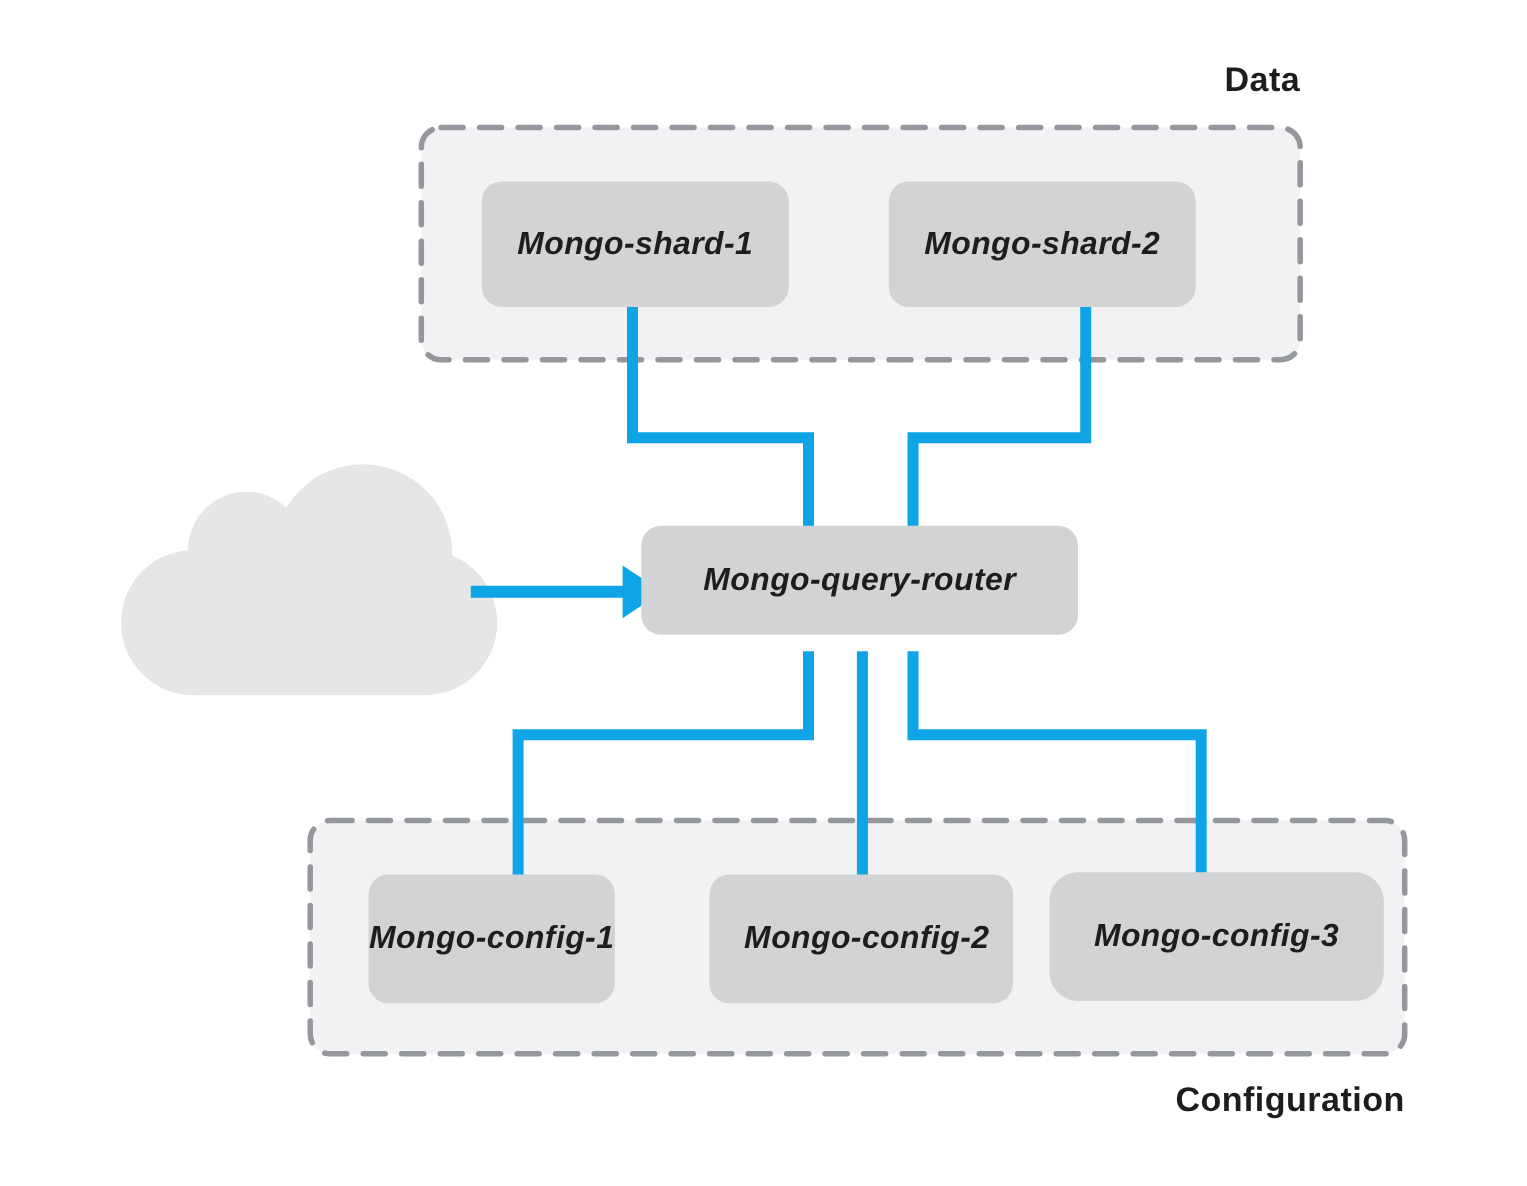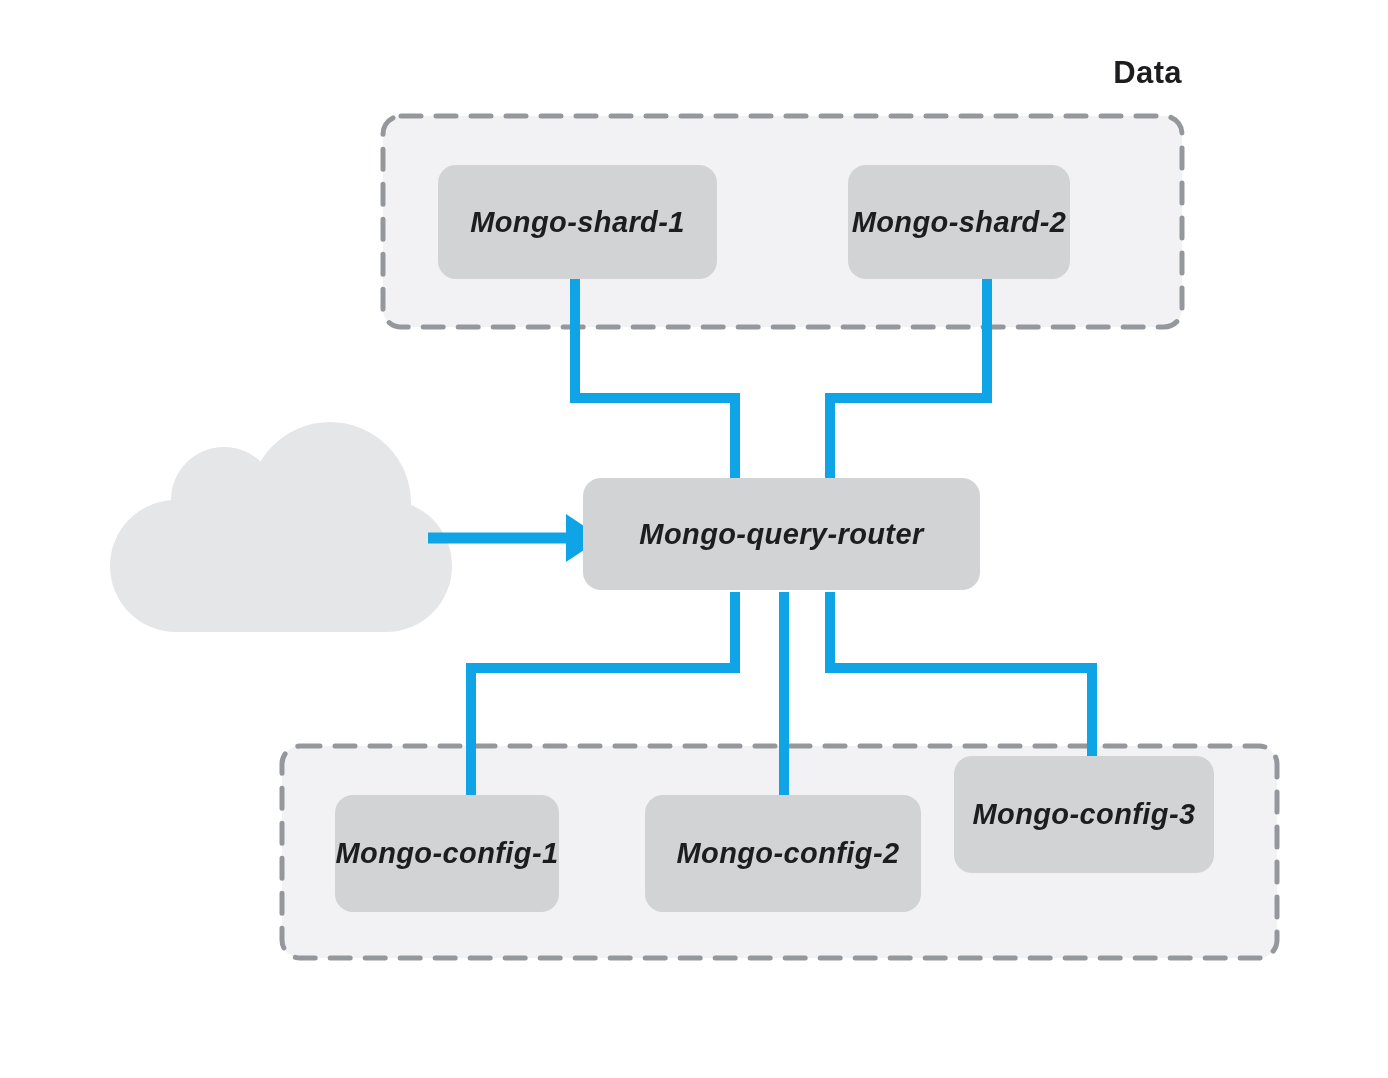--- a/index.html
+++ b/index.html
@@ -46,7 +46,7 @@
   }
   
   .shard1{left:438px;top:165px;width:279px;height:114px;}
-  .shard2{left:848px;top:165px;width:222px;height:114px;}
+  .shard2{left:808px;top:165px;width:279px;height:114px;}
   .router{left:583px;top:478px;width:397px;height:112px;}
   .config1{left:335px;top:795px;width:224px;height:117px;}
   .config2{left:645px;top:795px;width:276px;height:117px;padding-left:10px;}

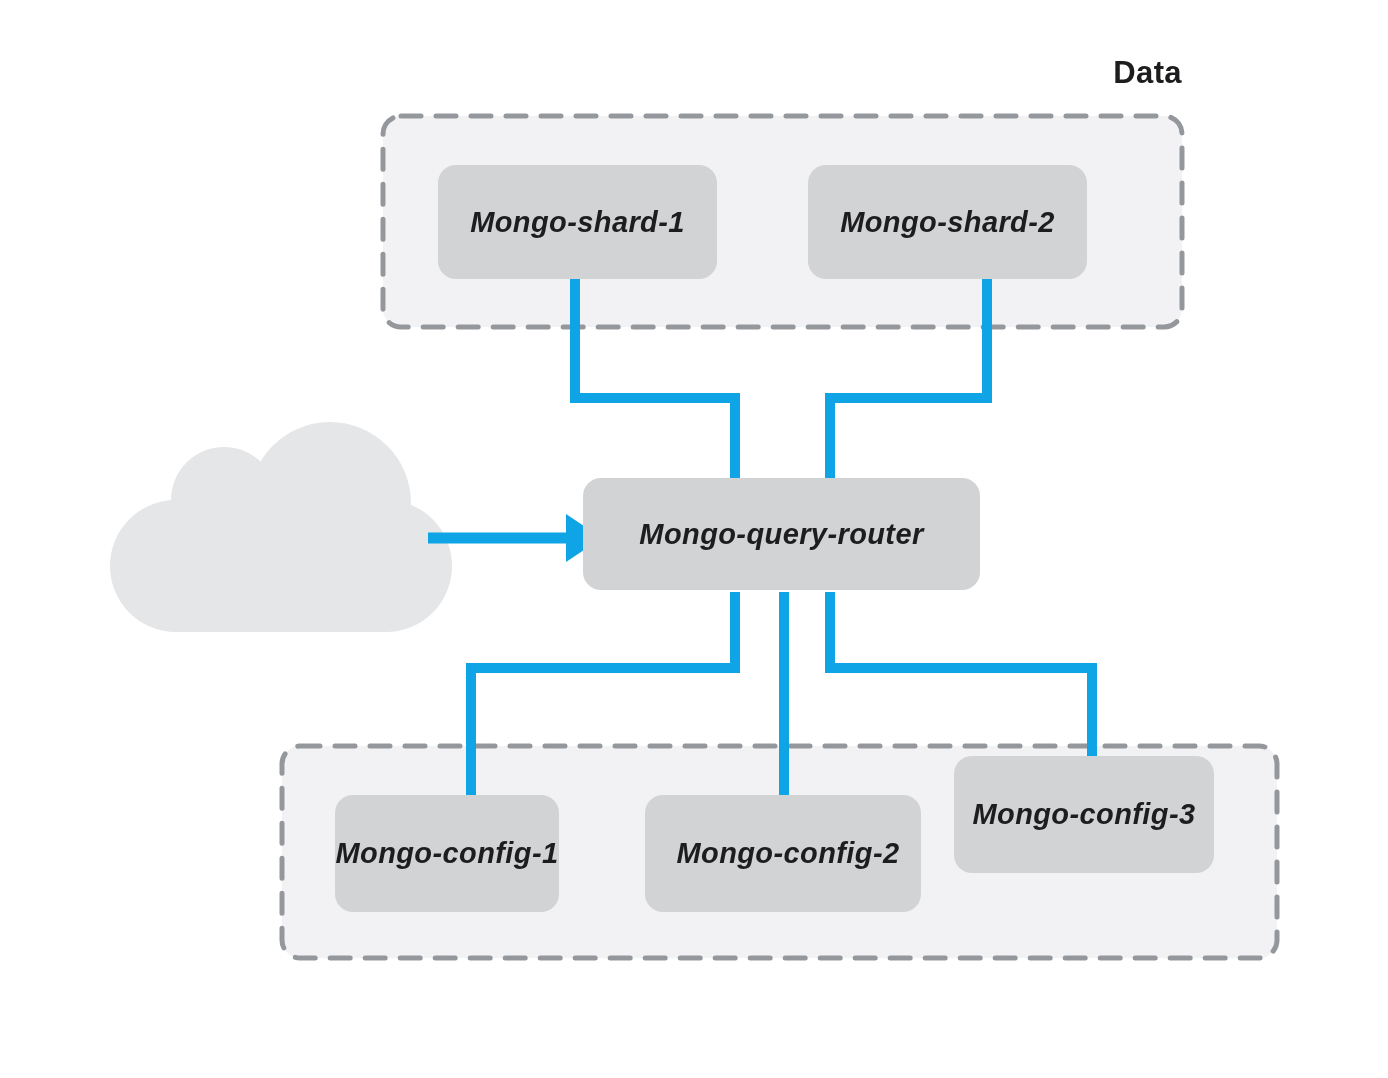--- a/index.html
+++ b/index.html
@@ -47,7 +47,7 @@
   
   .shard1{left:438px;top:165px;width:279px;height:114px;}
   .shard2{left:808px;top:165px;width:279px;height:114px;}
-  .router{left:583px;top:478px;width:397px;height:112px;}
+  .router{left:583px;top:478px;width:397px;height:99px;}
   .config1{left:335px;top:795px;width:224px;height:117px;}
   .config2{left:645px;top:795px;width:276px;height:117px;padding-left:10px;}
   .config3{left:954px;top:756px;width:260px;height:117px;}

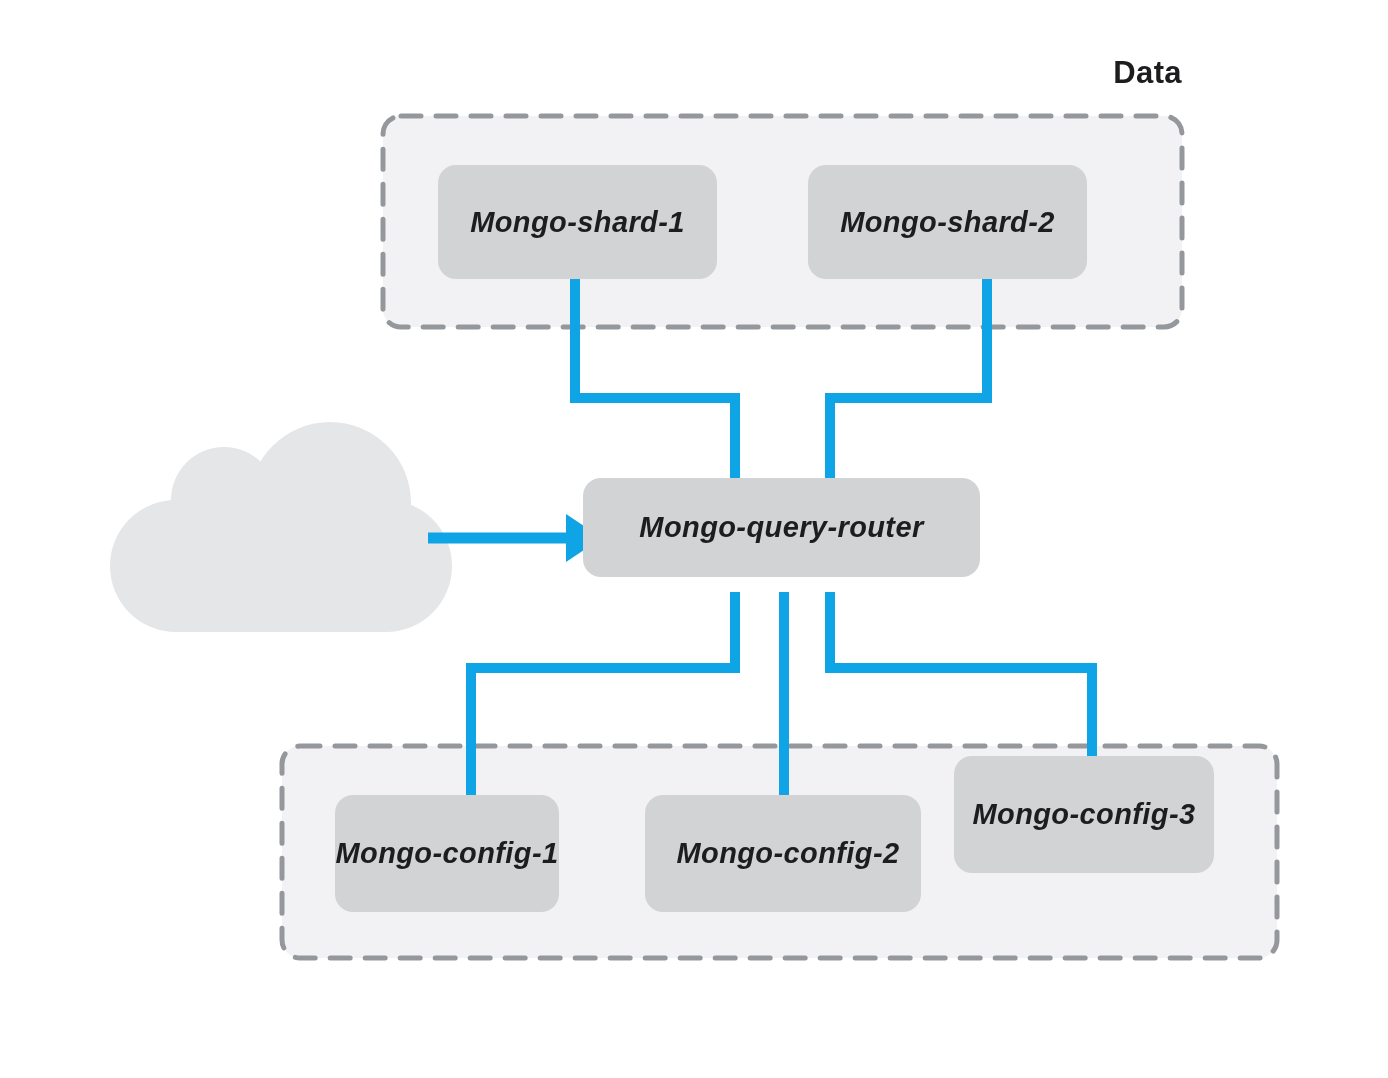--- a/index.html
+++ b/index.html
@@ -50,7 +50,7 @@
   .router{left:583px;top:478px;width:397px;height:99px;}
   .config1{left:335px;top:795px;width:224px;height:117px;}
   .config2{left:645px;top:795px;width:276px;height:117px;padding-left:10px;}
-  .config3{left:954px;top:756px;width:260px;height:117px;}
+  .config3{left:954px;top:793px;width:304px;height:117px;border-radius:26px;}
   .label-data{left:382px;top:55px;width:800px;}
   .label-config{left:281px;top:982px;width:996px;}
 </style>

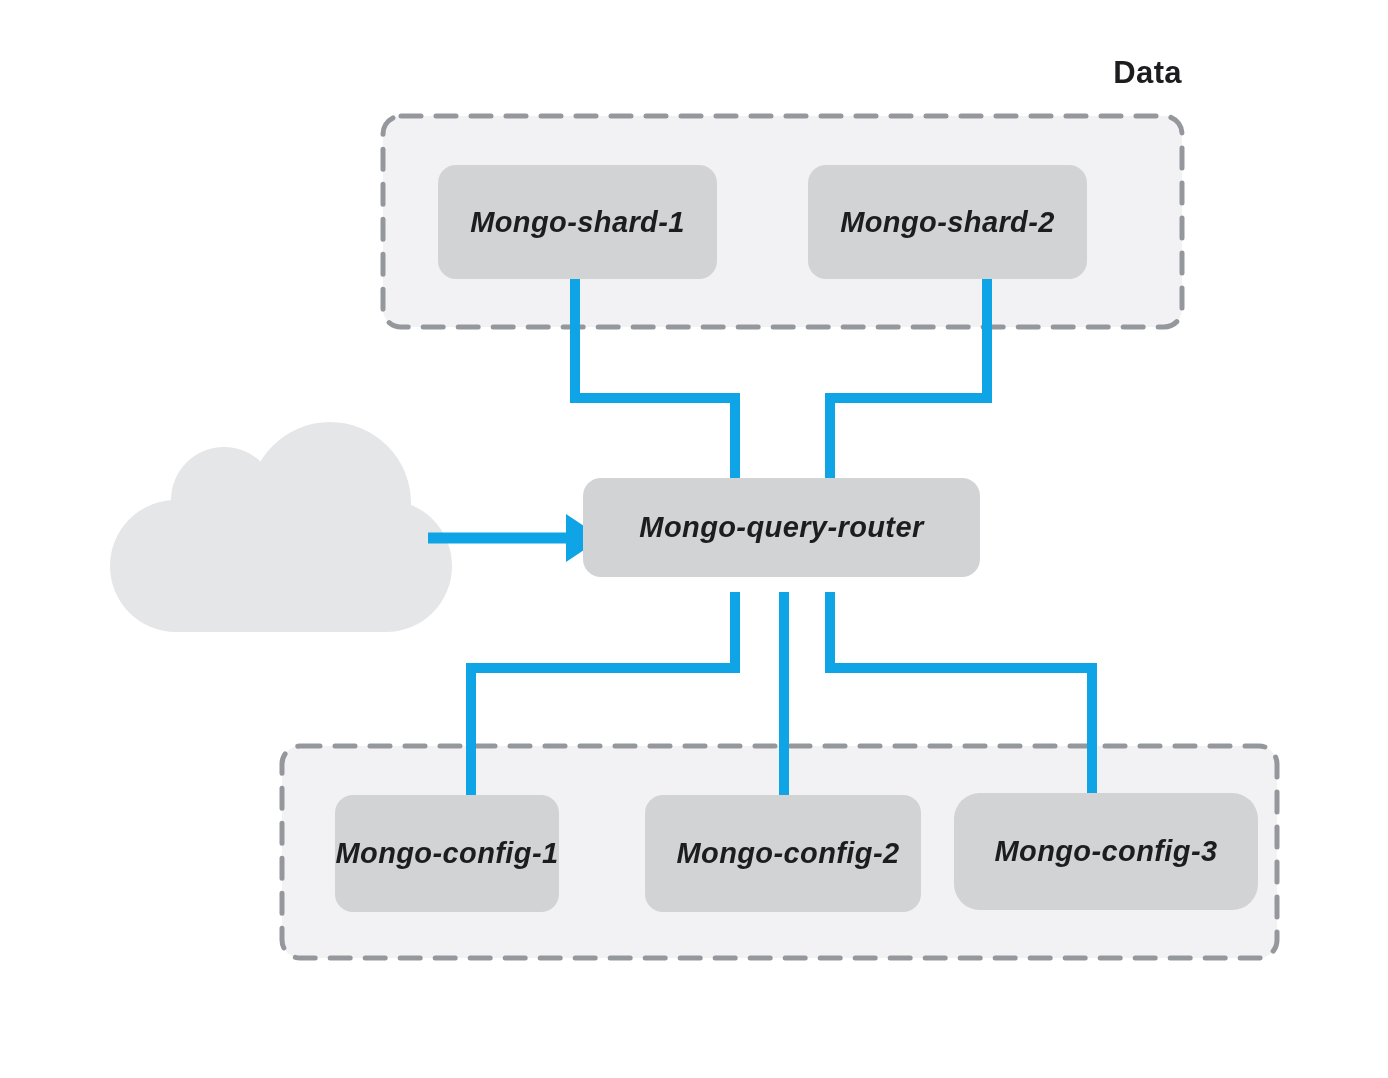--- a/index.html
+++ b/index.html
@@ -107,6 +107,7 @@
     <span>Mongo-config-3</span>
   </div>
 
+  <div class="group-label label-config">Configuration</div>
 
 </div>
 

